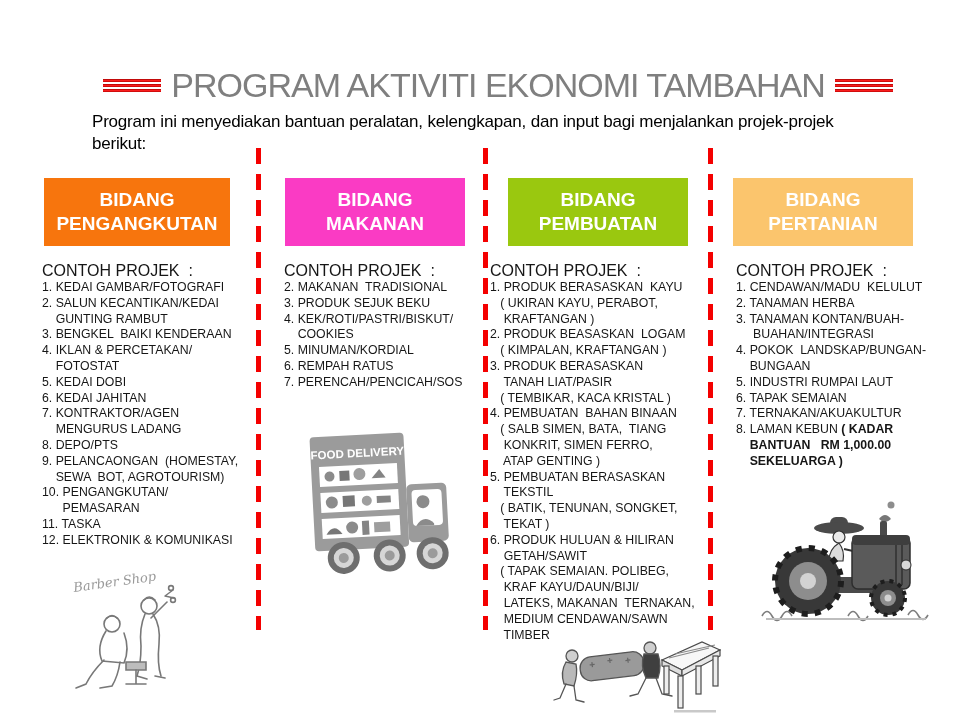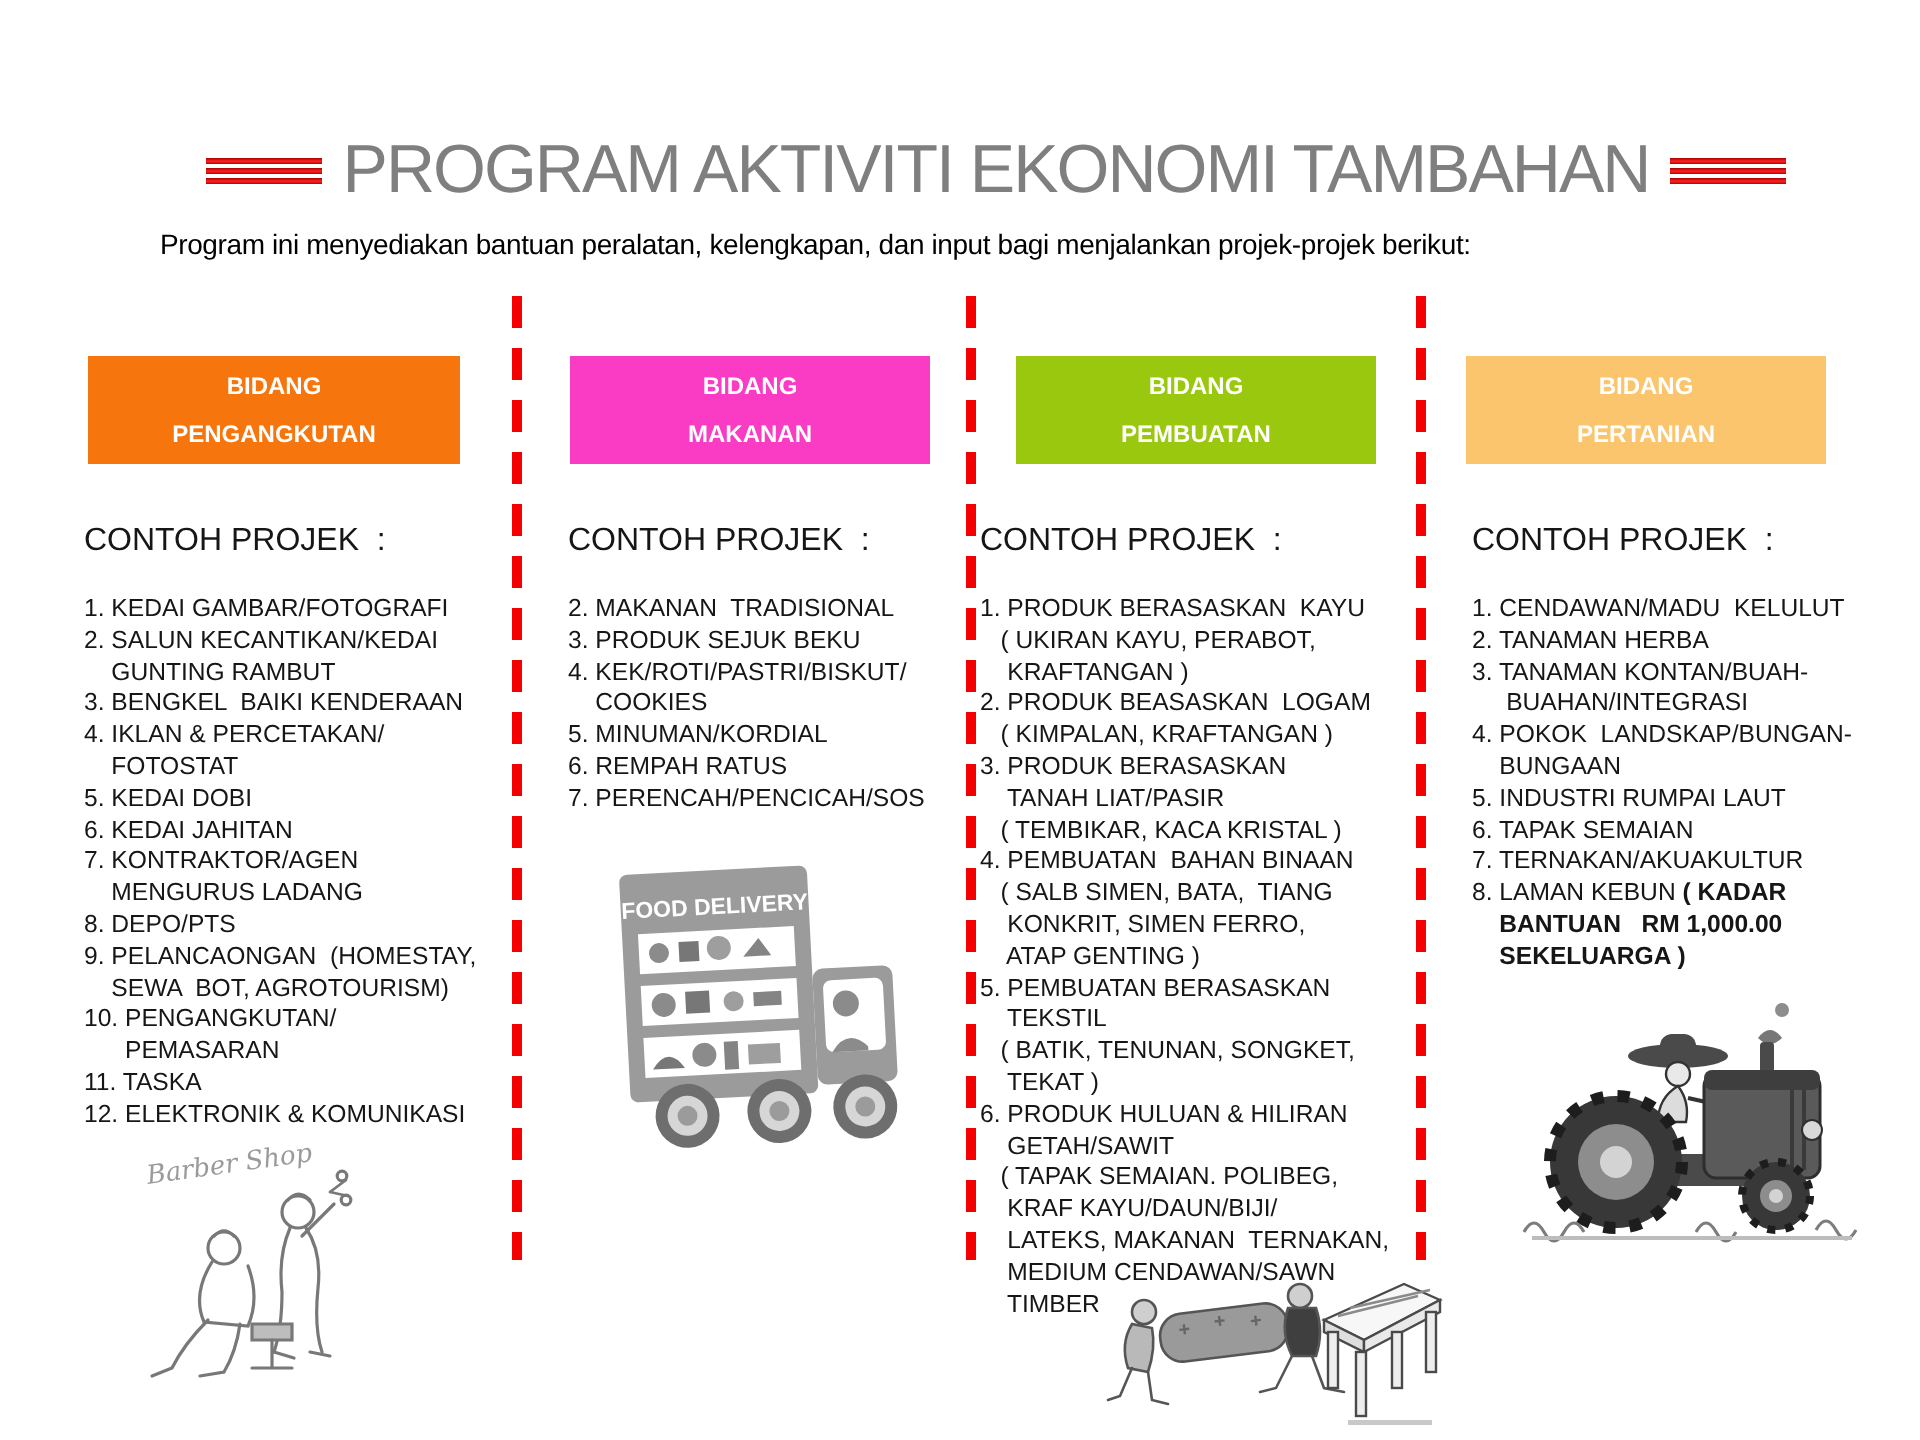--- a/index.html
+++ b/index.html
@@ -13,7 +13,7 @@
   .flourish .bar{height:3px;background:linear-gradient(#a80000,#ff2020 55%,#b80000)}
   .slide-title{margin:0;font-size:34px;font-weight:400;color:#7f7f7f;
                letter-spacing:-1px;white-space:nowrap}
-  .subtitle{position:absolute;left:80px;top:111px;width:800px;font-size:14px;
+  .subtitle{position:absolute;left:92px;top:111px;width:800px;font-size:17px;
             line-height:22px;color:#000;letter-spacing:-0.2px}
 
   

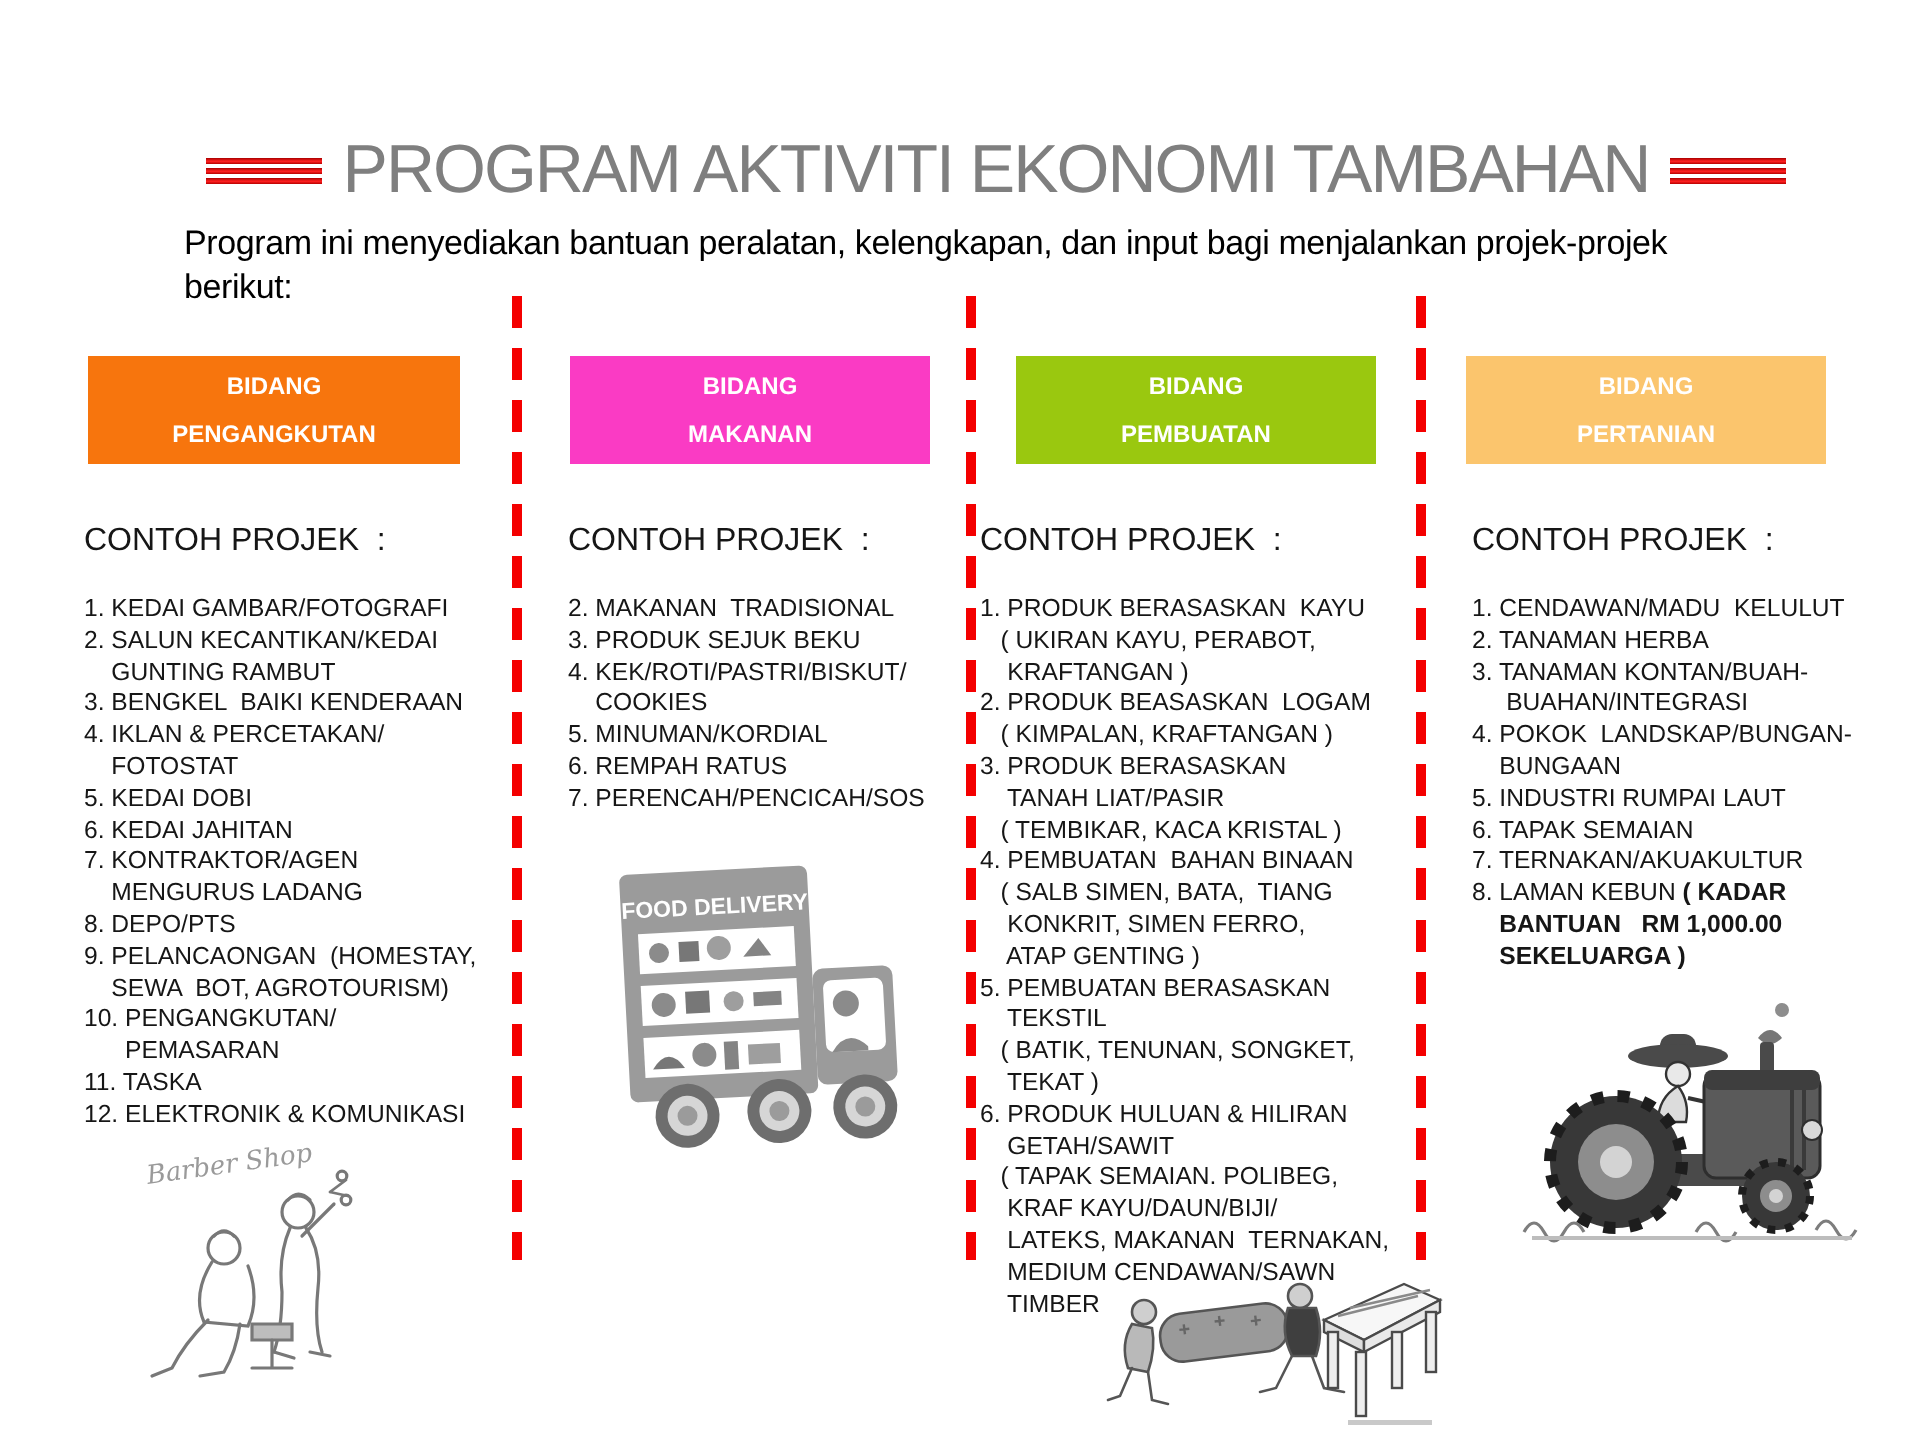--- a/index.html
+++ b/index.html
@@ -22,9 +22,9 @@
   .vsep.s1{left:256px}.vsep.s2{left:483px}.vsep.s3{left:708px}
 
   
-  .colheader{position:absolute;top:178px;height:54px;display:flex;flex-direction:column;
+  .colheader{position:absolute;top:178px;height:68px;display:flex;flex-direction:column;
              align-items:center;justify-content:center;color:#fff;font-weight:bold;
-             font-size:12px;line-height:24px;text-align:center}
+             font-size:19px;line-height:24px;text-align:center}
   .colheader.h1{left:44px;width:186px}
   .colheader.h2{left:285px;width:180px}
   .colheader.h3{left:508px;width:180px}

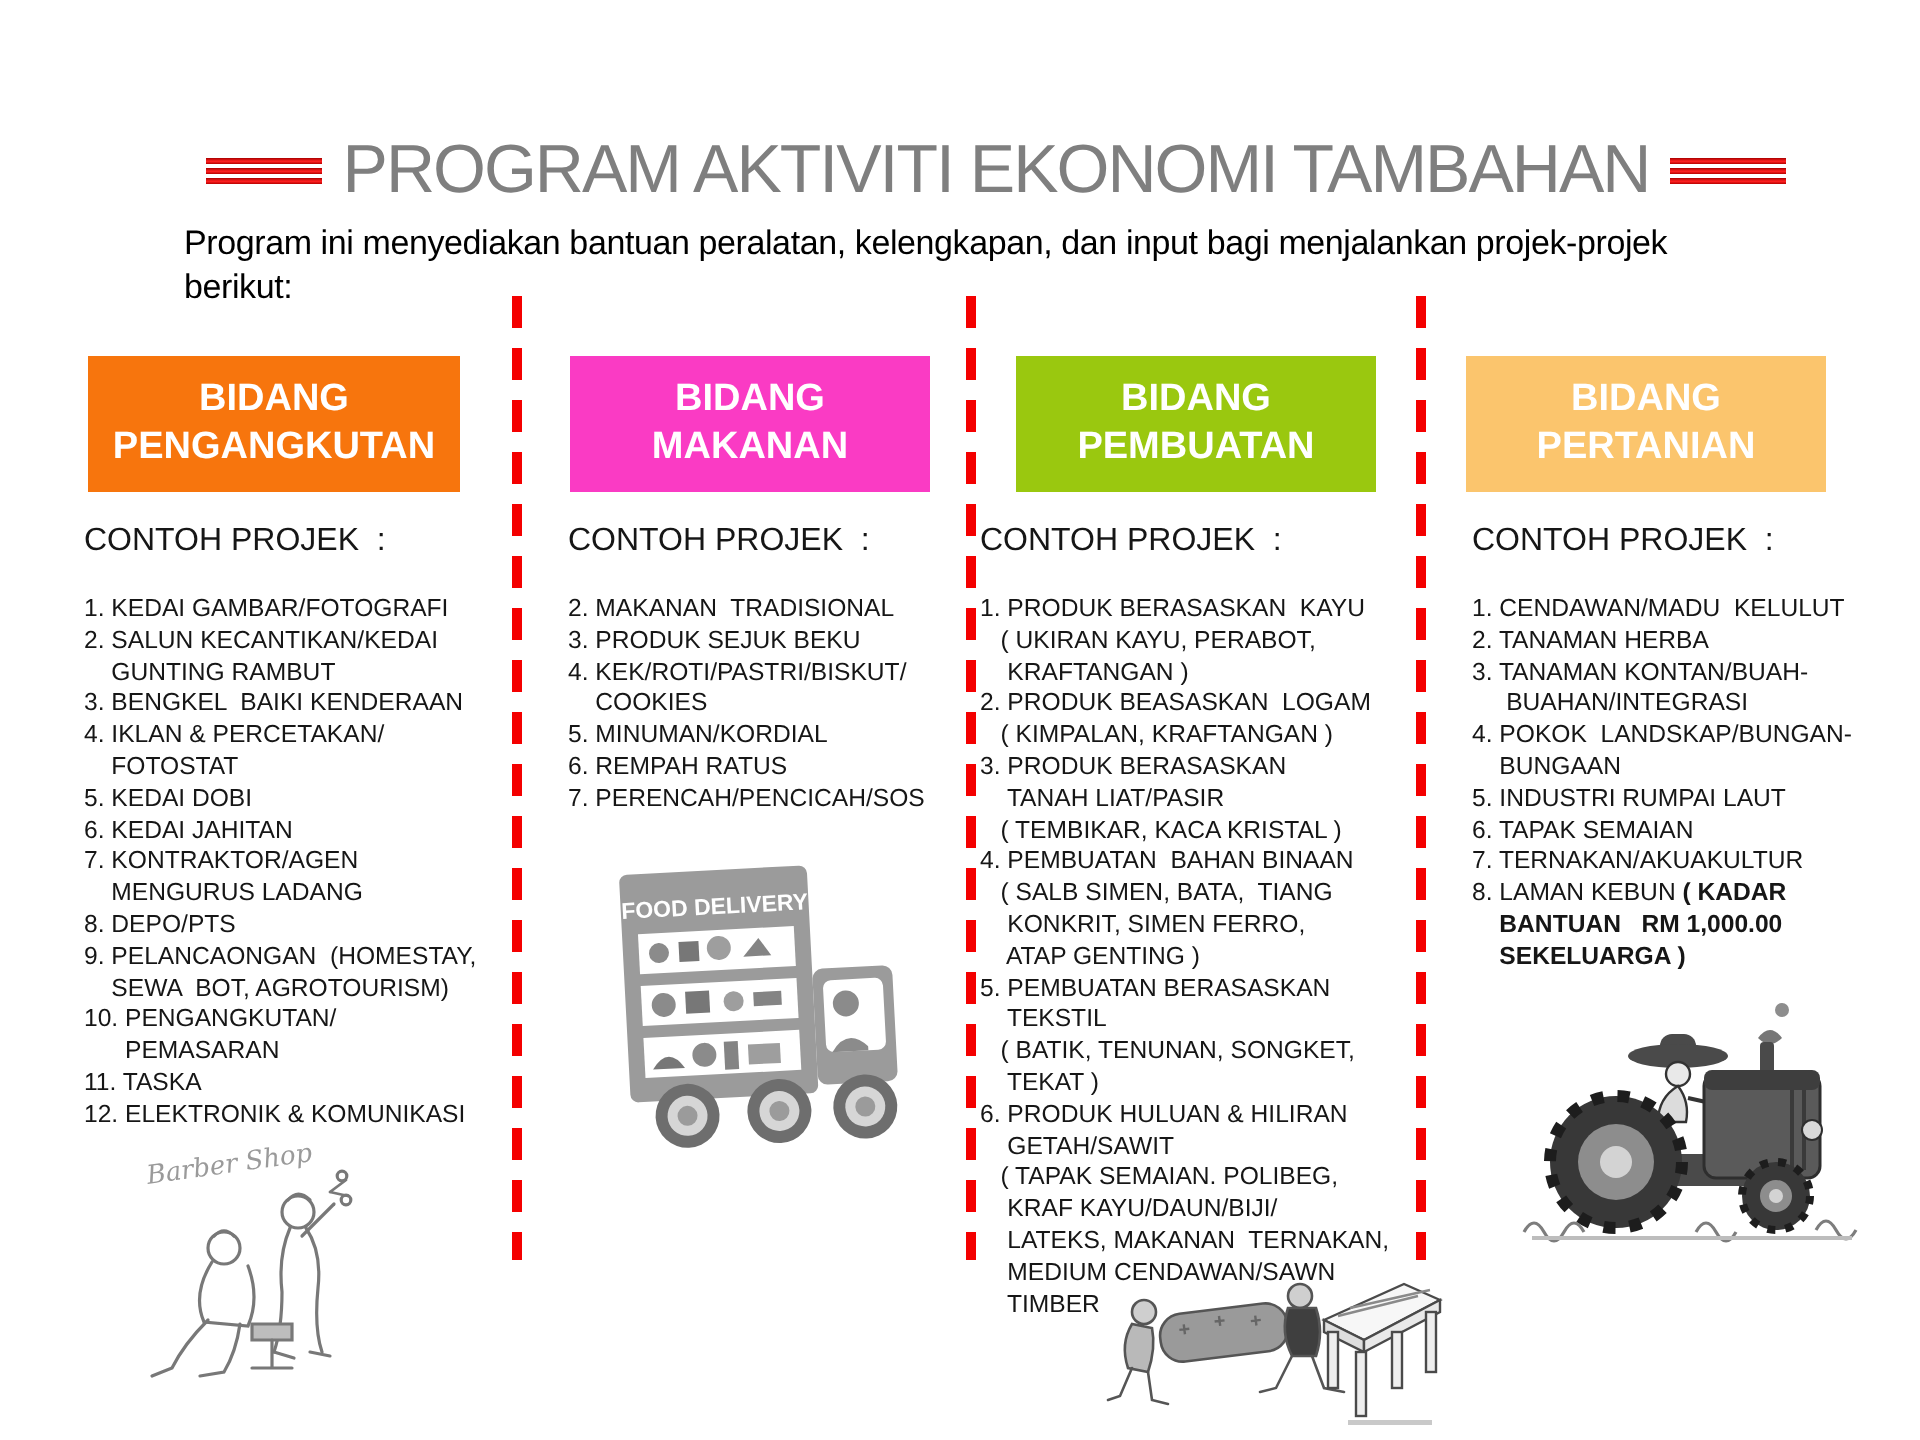--- a/index.html
+++ b/index.html
@@ -37,7 +37,7 @@
   .col.c3{left:490px;width:218px}
   .col.c4{left:736px;width:218px}
   .contoh{font-size:16px;white-space:pre}
-  .list{margin-top:17px}
+  .list{}
   .line{white-space:pre;line-height:15.8px}
   .b{font-weight:bold}
 

